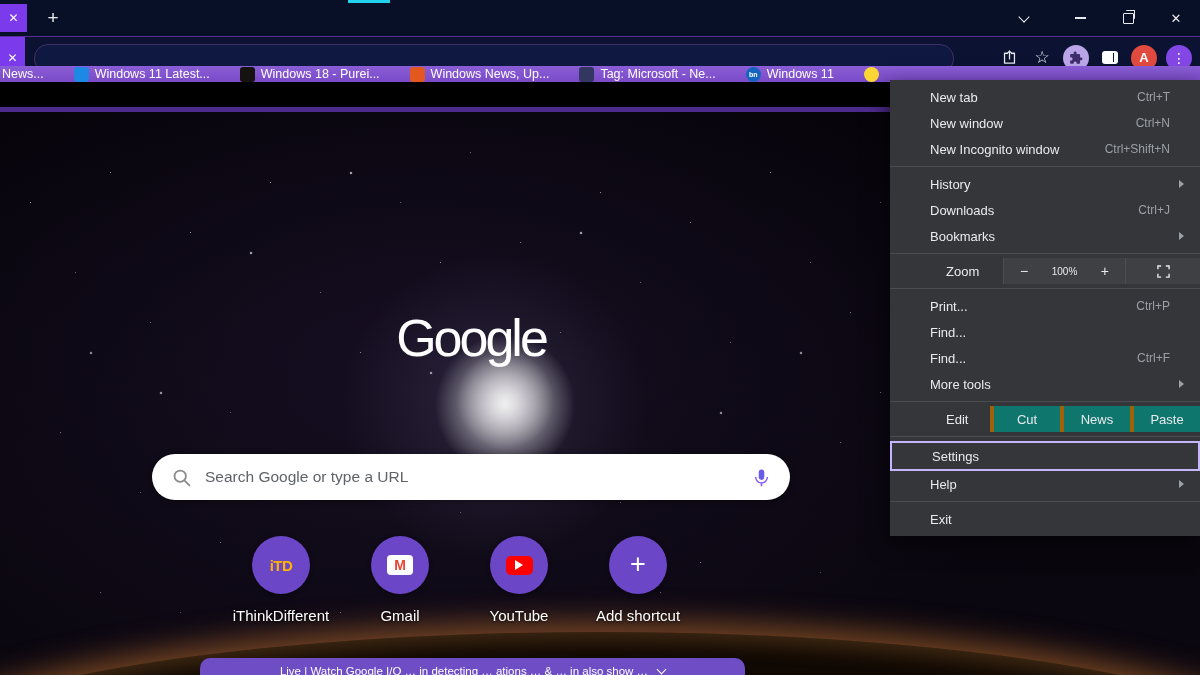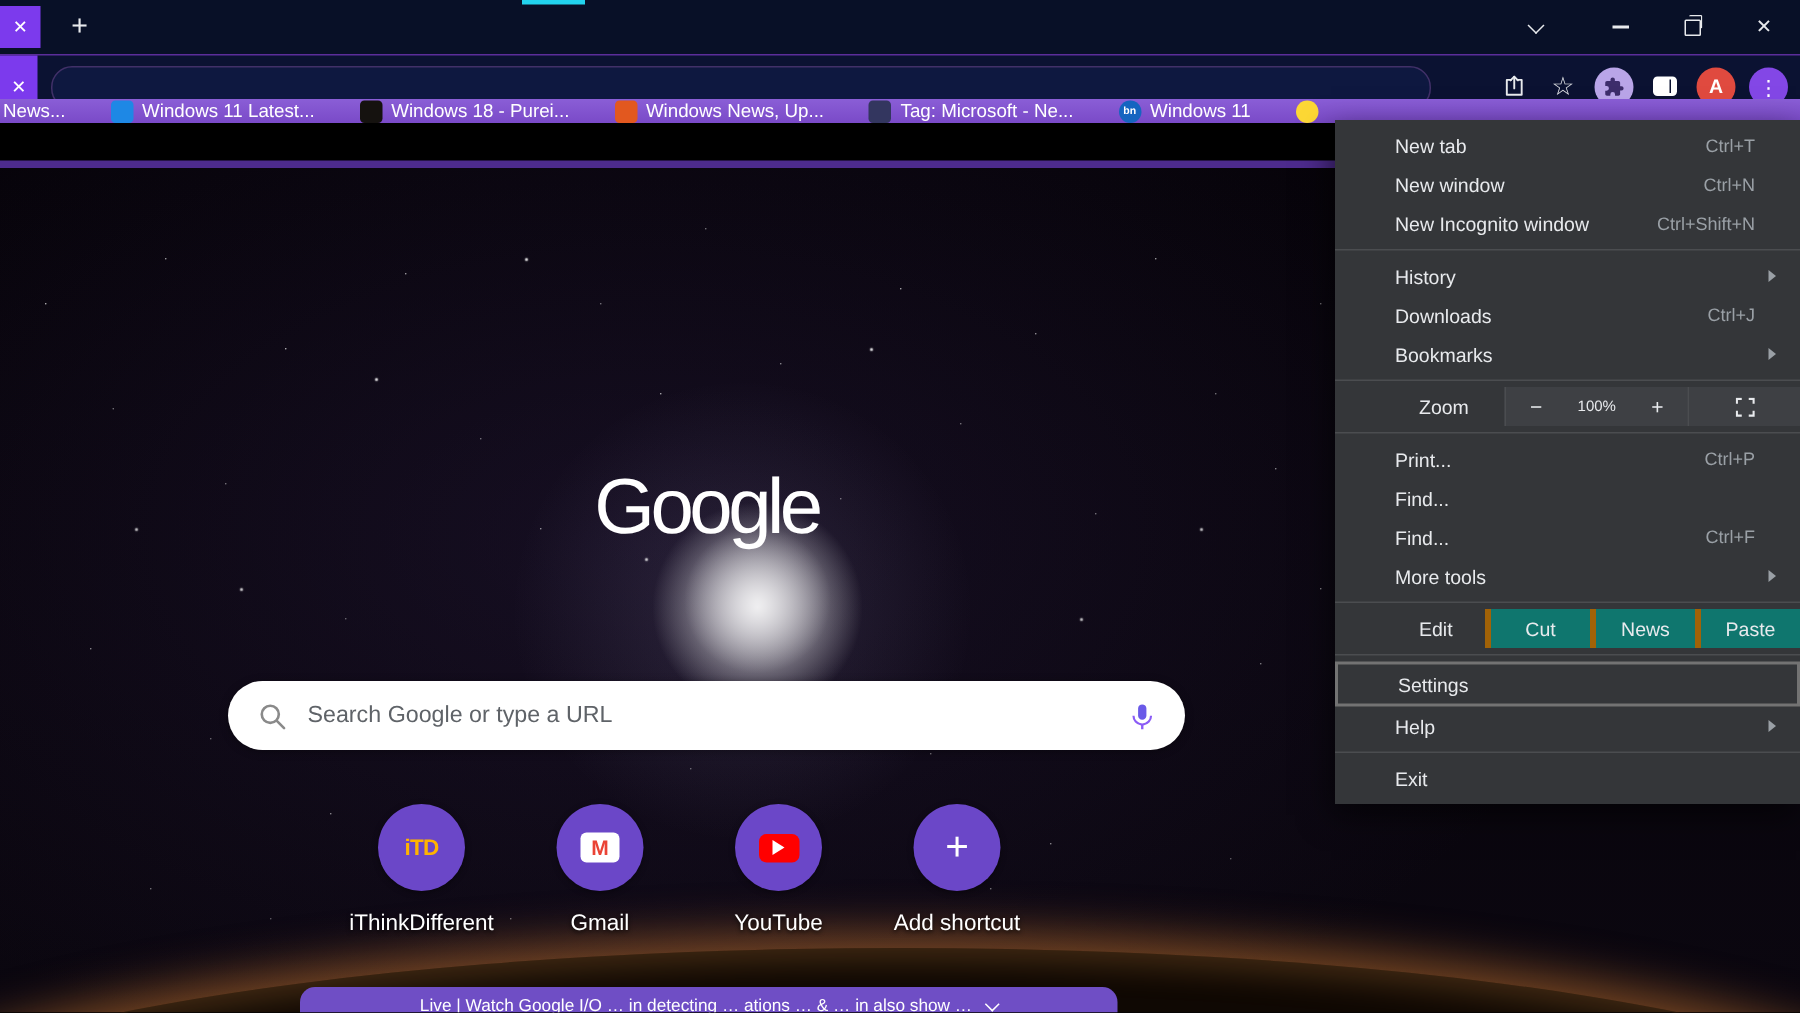--- a/index.html
+++ b/index.html
@@ -129,7 +129,7 @@
     align-items:center;justify-content:center;}
   .ecell{width:66px;height:100%;background:#0f766e;border-left:4px solid #a16207;display:flex;
     align-items:center;justify-content:center;}
-  .mhl{border:2px solid #737373;height:30px;}
+  .mhl{border:2px solid #c4b5fd;height:30px;}
 </style>
 </head>
 <body>

